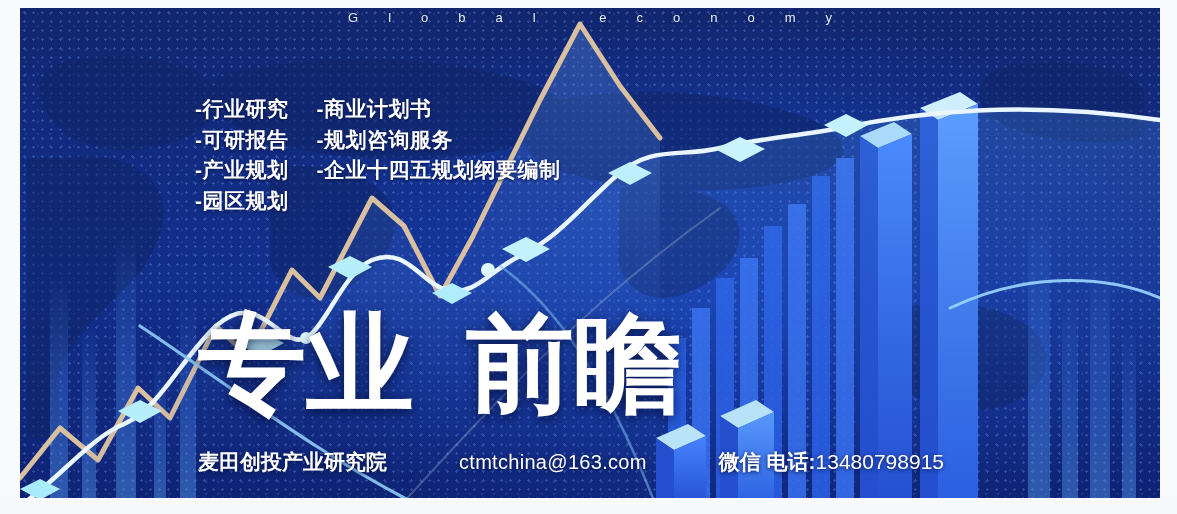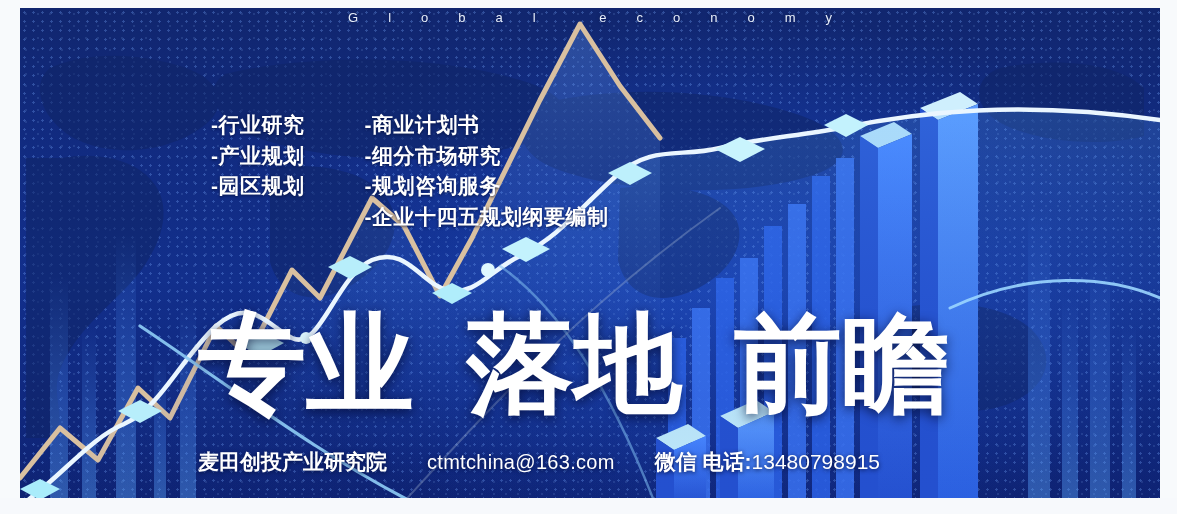--- a/index.html
+++ b/index.html
@@ -67,7 +67,7 @@
     gap:28px;
     z-index:6;
   }
-  .lists ul{list-style:none;margin:16px;padding:0;}
+  .lists ul{list-style:none;margin:0;padding:0;}
   .lists li{
     color:#ffffff;
     font-size:21px;

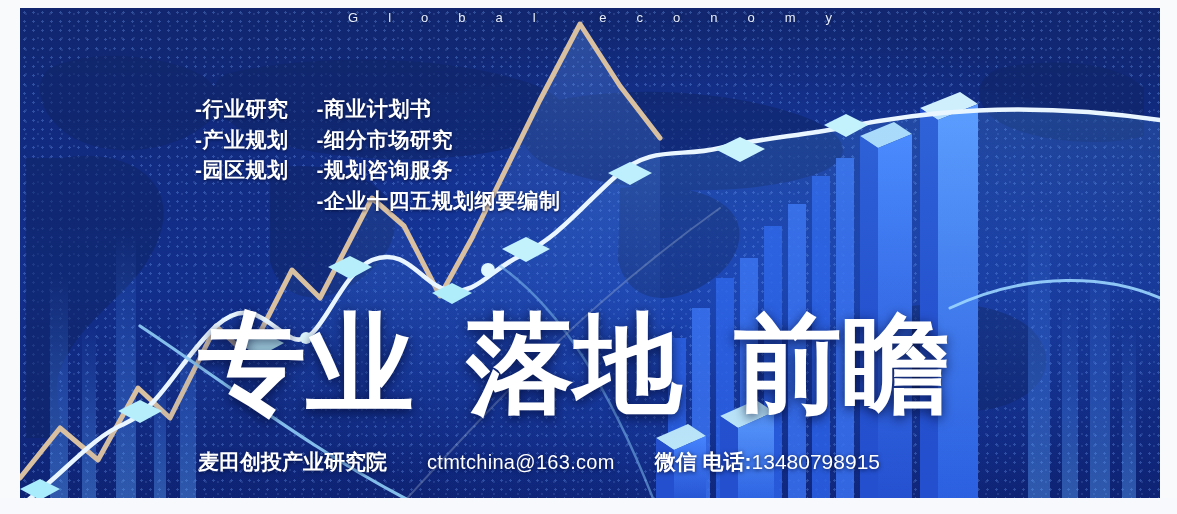--- a/index.html
+++ b/index.html
@@ -247,6 +247,7 @@
     <div class="lists">
       <ul class="col-a">
         <li>-行业研究</li>
+        <li>-可研报告</li>
         <li>-产业规划</li>
         <li>-园区规划</li>
       </ul>

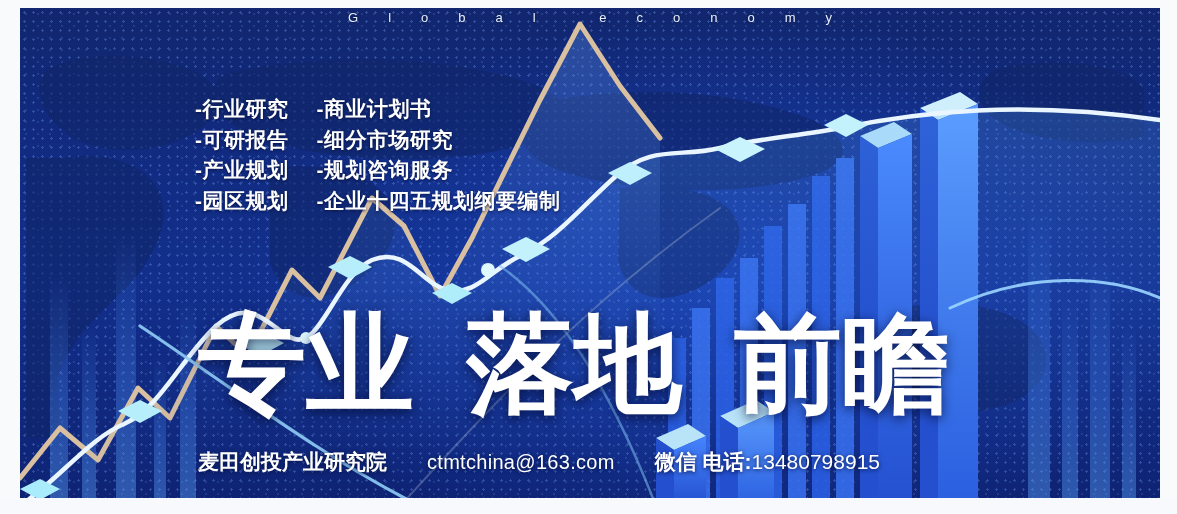--- a/index.html
+++ b/index.html
@@ -253,7 +253,6 @@
       </ul>
       <ul class="col-b">
         <li>-商业计划书</li>
-        <li>-细分市场研究</li>
         <li>-规划咨询服务</li>
         <li>-企业十四五规划纲要编制</li>
       </ul>

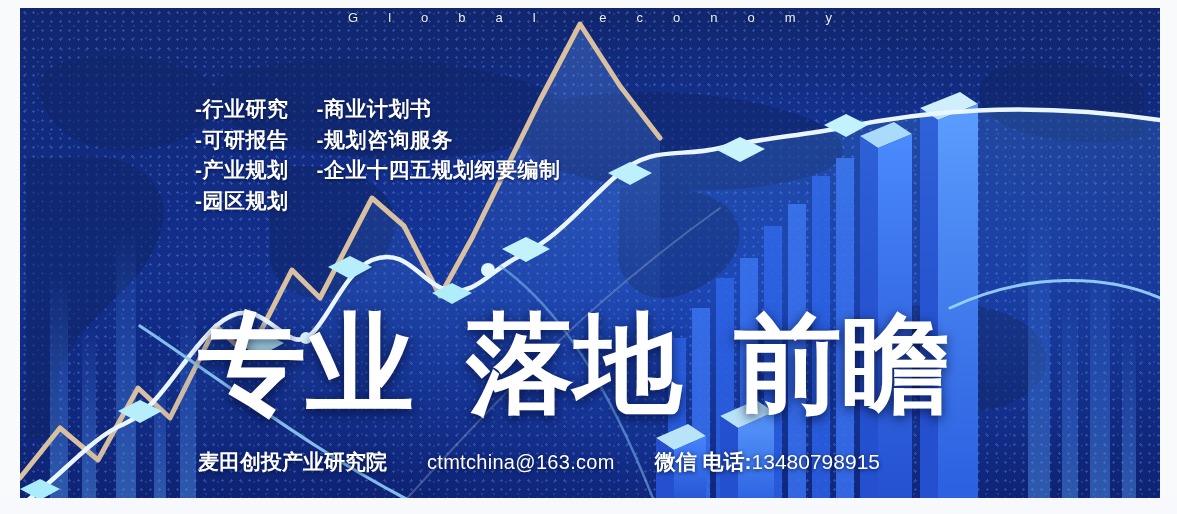--- a/index.html
+++ b/index.html
@@ -260,7 +260,6 @@
 
     <div class="headline">
       <span>专业</span>
-      <span>落地</span>
       <span>前瞻</span>
     </div>
 

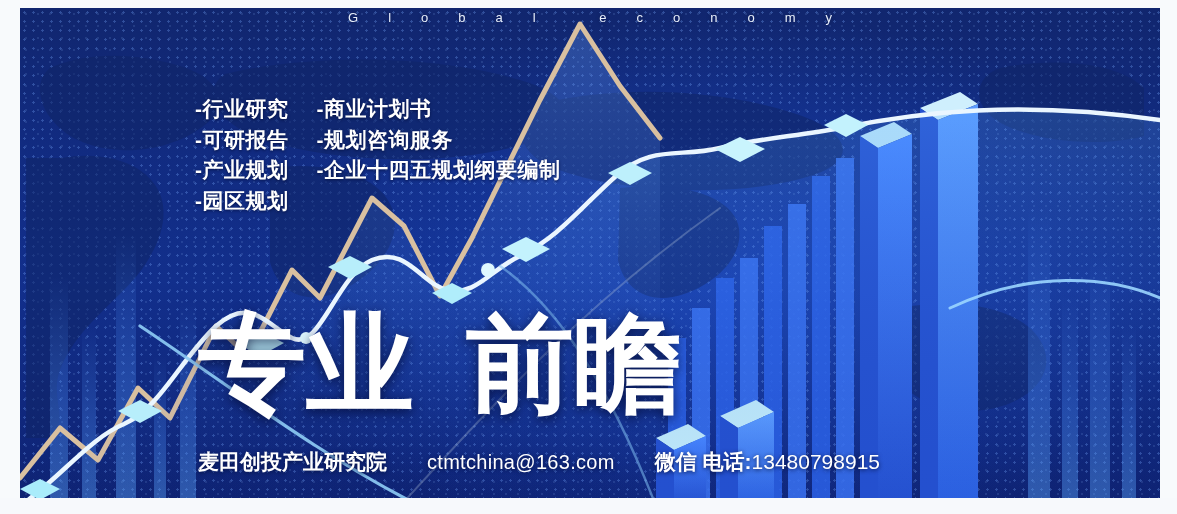--- a/index.html
+++ b/index.html
@@ -102,7 +102,7 @@
     z-index:8;
     display:flex;
     align-items:baseline;
-    gap:40px;
+    gap:72px;
     white-space:nowrap;
   }
   .footer span{

